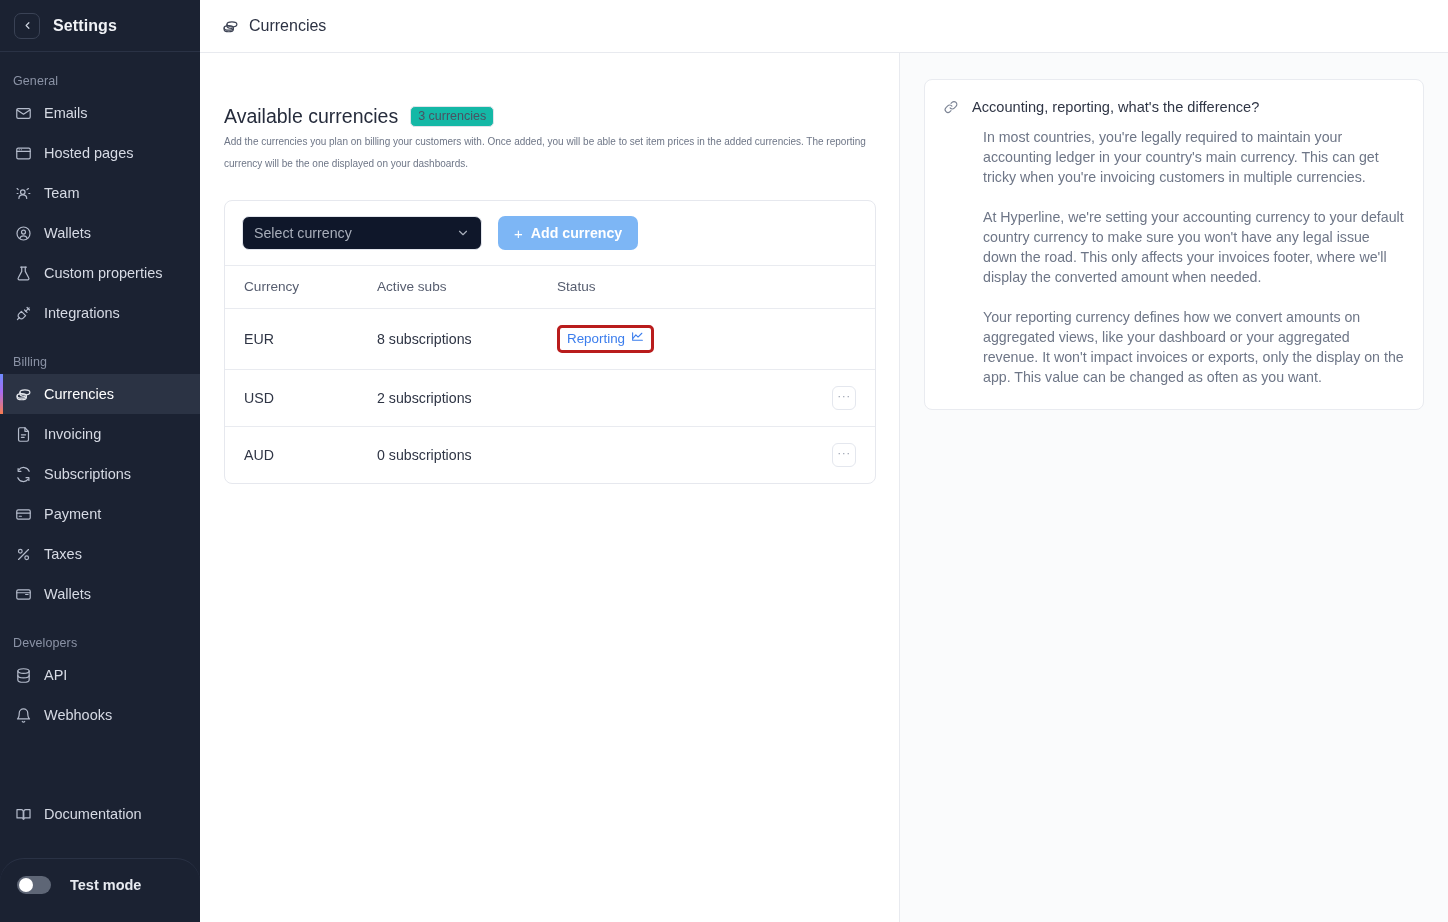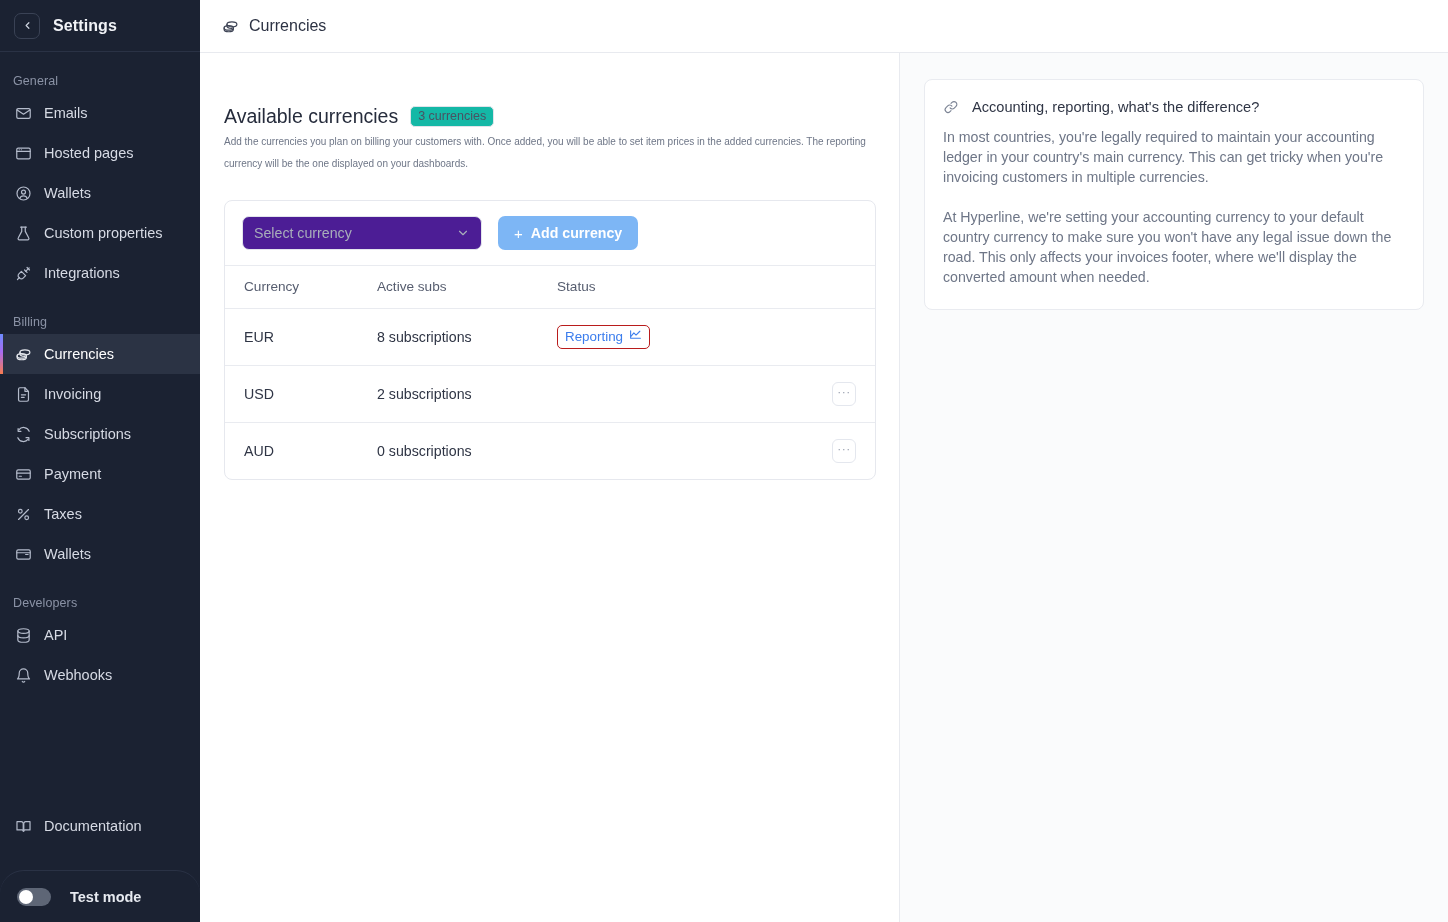--- a/index.html
+++ b/index.html
@@ -160,7 +160,7 @@
   .info-head .ic { color: #7b8394; display: flex; }
   .info-title { font-size: 14.6px; color: #2f3545; }
   .info-p {
-    font-size: 14.2px; line-height: 20px; color: #6e7687; margin-bottom: 20px;
+    font-size: 14.2px; line-height: 20px; color: #6e7687; margin-bottom: 20px; margin-left: 40px;
   }
   .info-p:last-child { margin-bottom: 0; }
 </style>

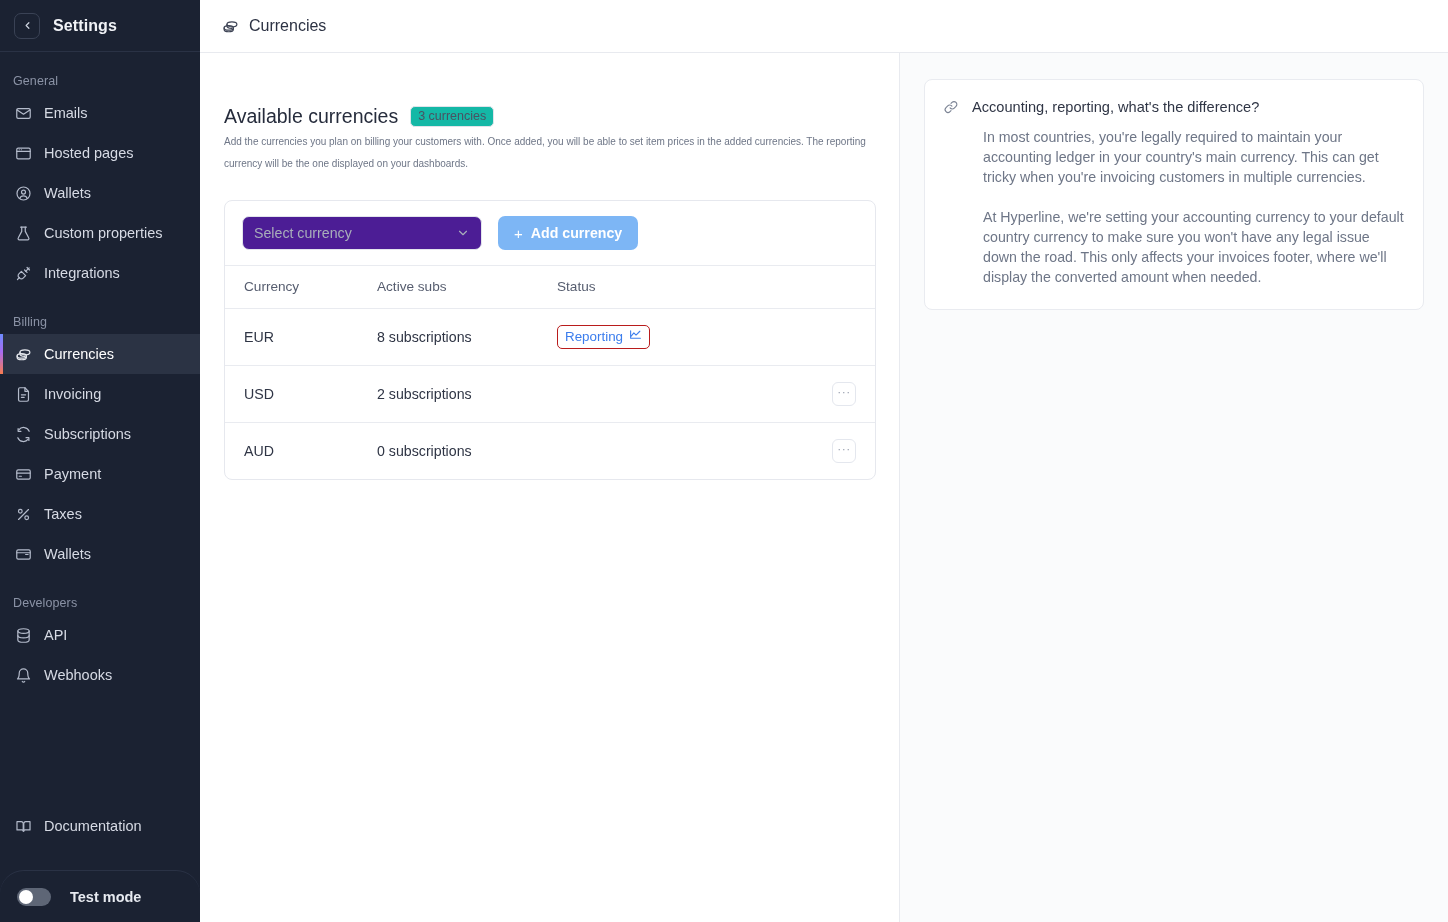--- a/index.html
+++ b/index.html
@@ -205,6 +205,16 @@
         <span>Hosted pages</span>
       </div>
 
+      <div class="sb-item">
+        <span class="ic">
+          <svg width="17" height="17" viewBox="0 0 24 24" fill="none" stroke="currentColor" stroke-width="1.7" stroke-linecap="round" stroke-linejoin="round">
+              <circle cx="11" cy="10" r="3.2"></circle>
+              <path d="M5.5 19c0-3 2.5-5 5.5-5s5.5 2 5.5 5"></path>
+              <path d="M17 6.5l2-1.5M4.5 6.5 3 5M19.5 12h1.5M3 12h1.2"></path>
+            </svg>
+        </span>
+        <span>Team</span>
+      </div>
 
       <div class="sb-item">
         <span class="ic">

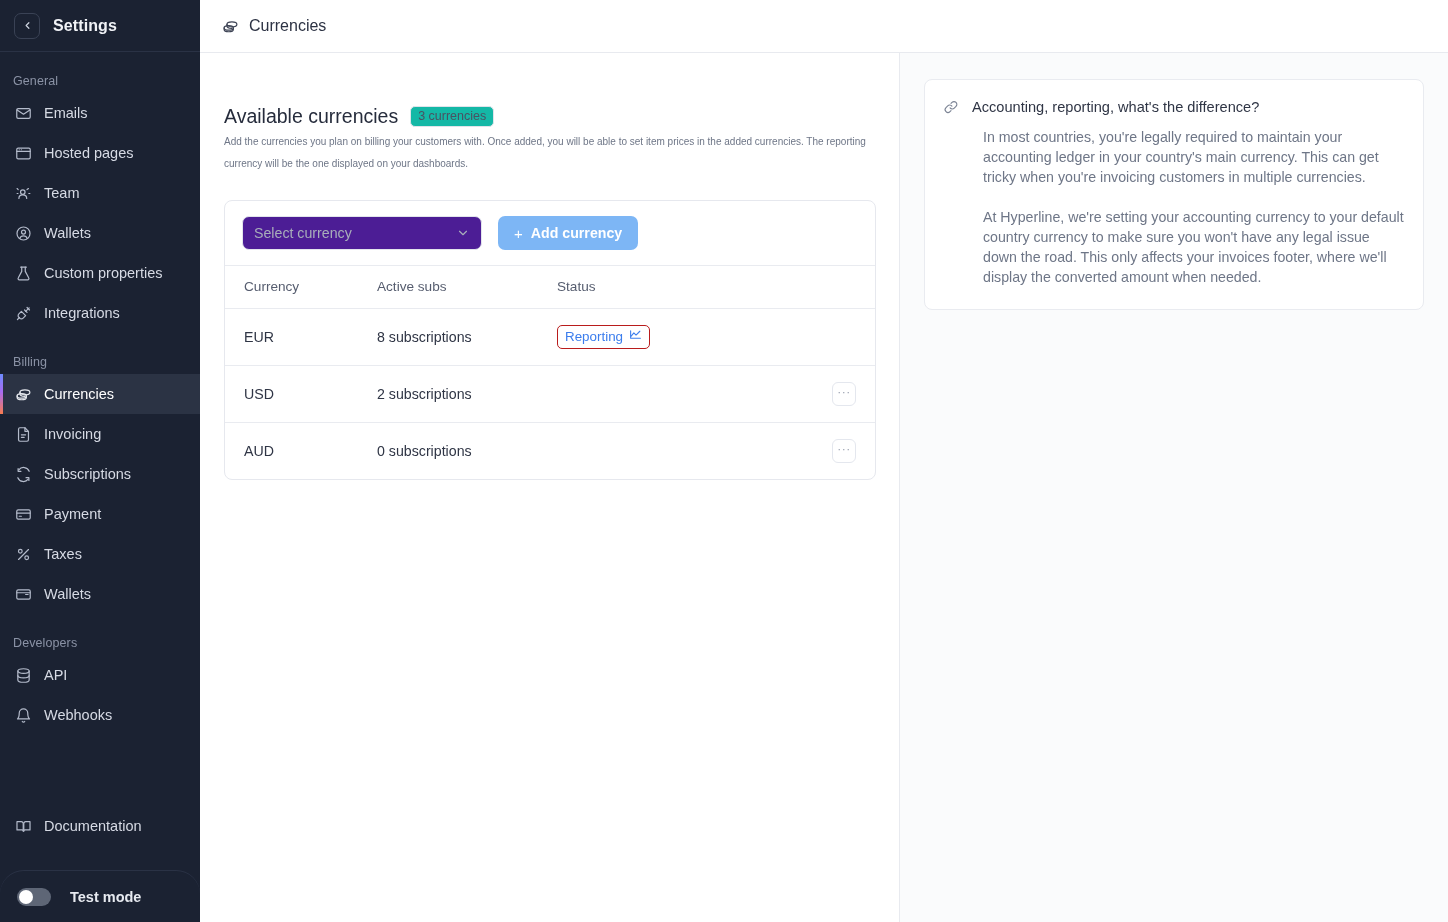--- a/index.html
+++ b/index.html
@@ -106,7 +106,7 @@
   .select {
     width: 240px; height: 34px; border: 1px solid #e2e5ec; border-radius: 7px;
     display: flex; align-items: center; justify-content: space-between;
-    padding: 0 11px; background: #4c1d95; cursor: pointer;
+    padding: 0 11px; background: #0f172a; cursor: pointer;
   }
   .select .ph { color: #a8aeba; font-size: 14.2px; }
   .select .chev { color: #a8aeba; display: flex; }

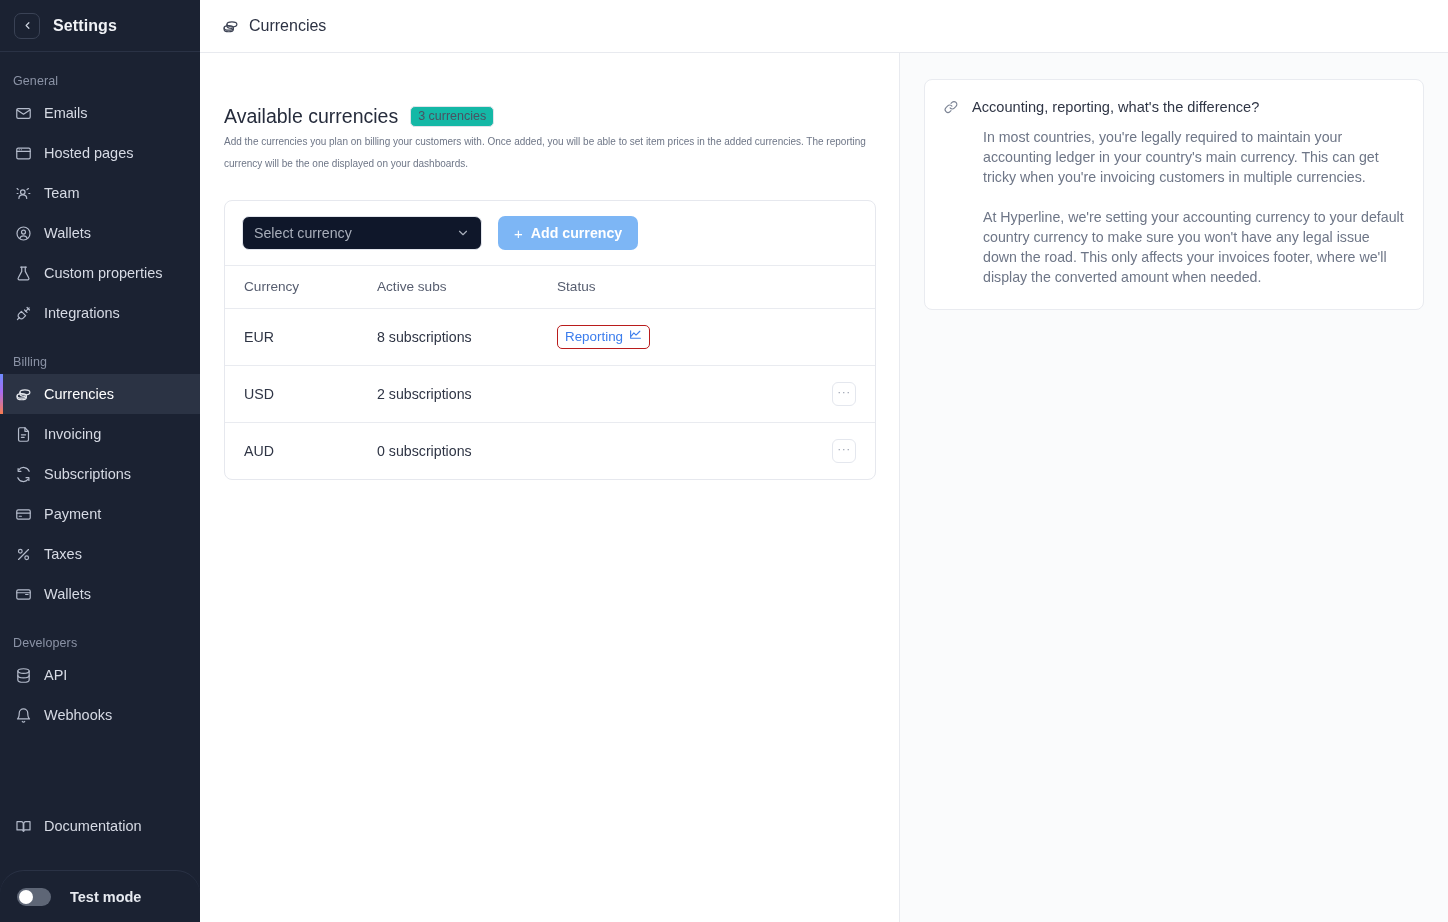--- a/index.html
+++ b/index.html
@@ -462,6 +462,7 @@
           </div>
           <p class="info-p">In most countries, you're legally required to maintain your accounting ledger in your country's main currency. This can get tricky when you're invoicing customers in multiple currencies.</p>
           <p class="info-p">At Hyperline, we're setting your accounting currency to your default country currency to make sure you won't have any legal issue down the road. This only affects your invoices footer, where we'll display the converted amount when needed.</p>
+          <p class="info-p">Your reporting currency defines how we convert amounts on aggregated views, like your dashboard or your aggregated revenue. It won't impact invoices or exports, only the display on the app. This value can be changed as often as you want.</p>
         </div>
       </aside>
 

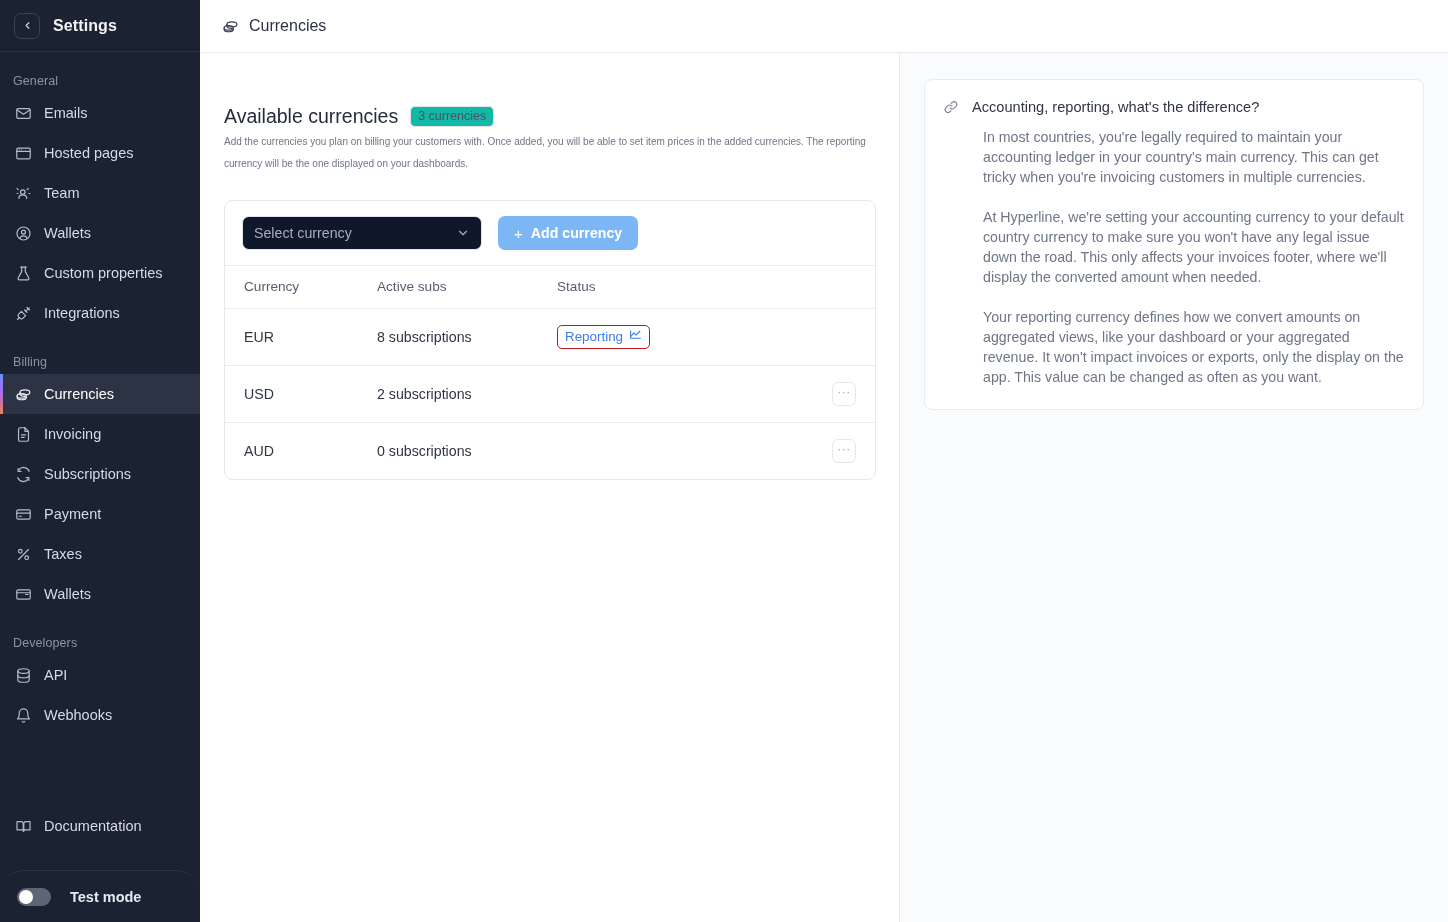--- a/index.html
+++ b/index.html
@@ -135,7 +135,7 @@
 
   .badge-reporting {
     display: inline-flex; align-items: center; gap: 6px;
-    border: 1px solid #b91c1c; border-radius: 5px; background: #fff;
+    border: 3px solid #b91c1c; border-radius: 5px; background: #fff;
     color: #3b7ded; font-size: 13.4px; padding: 2px 7px 3px; line-height: 1.3;
   }
   .kebab {

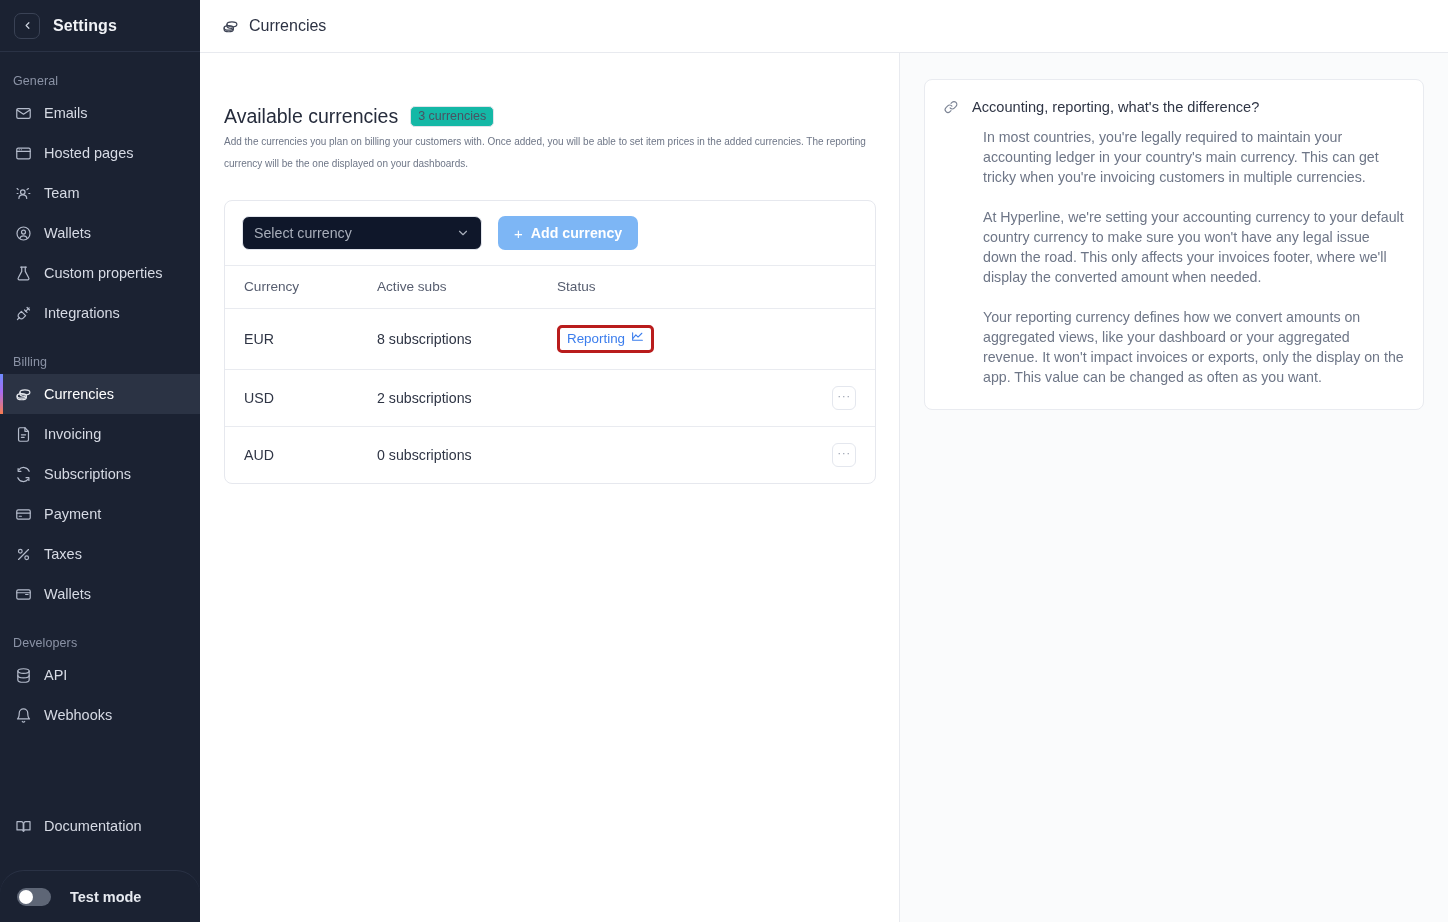--- a/index.html
+++ b/index.html
@@ -51,7 +51,7 @@
     content: ""; position: absolute; left: 0; top: 0; bottom: 0; width: 3px;
     background: linear-gradient(180deg, #6d8cff 0%, #a86bf0 45%, #f97b4f 100%);
   }
-  .sb-bottom { padding-bottom: 0; }
+  .sb-bottom { padding-bottom: 12px; }
   .sb-doc { height: 40px; margin-bottom: 24px; }
   .sb-foot {
     border-top: 1px solid #2a3245;

